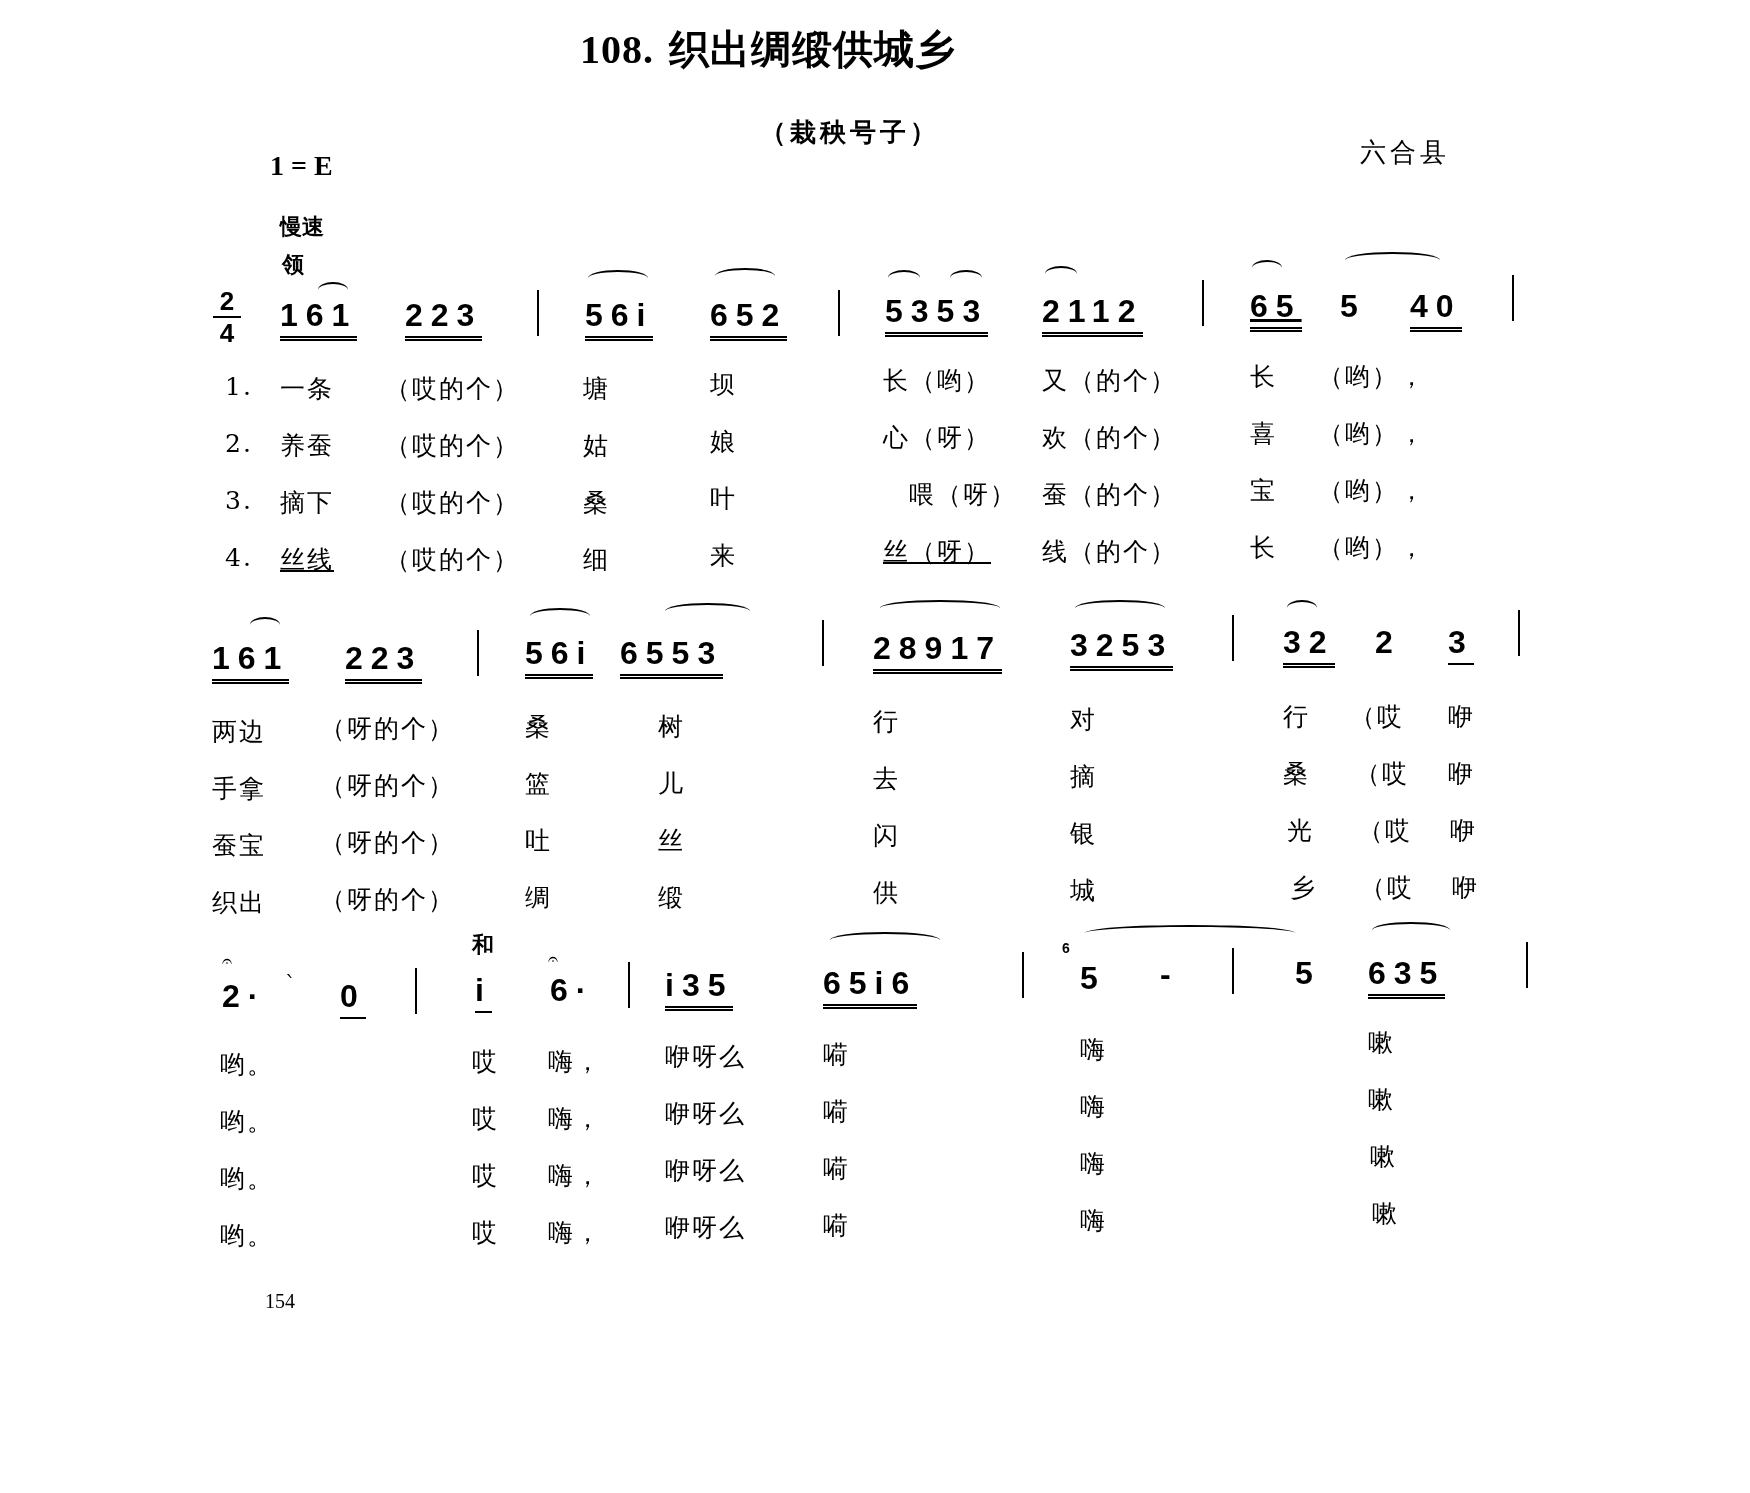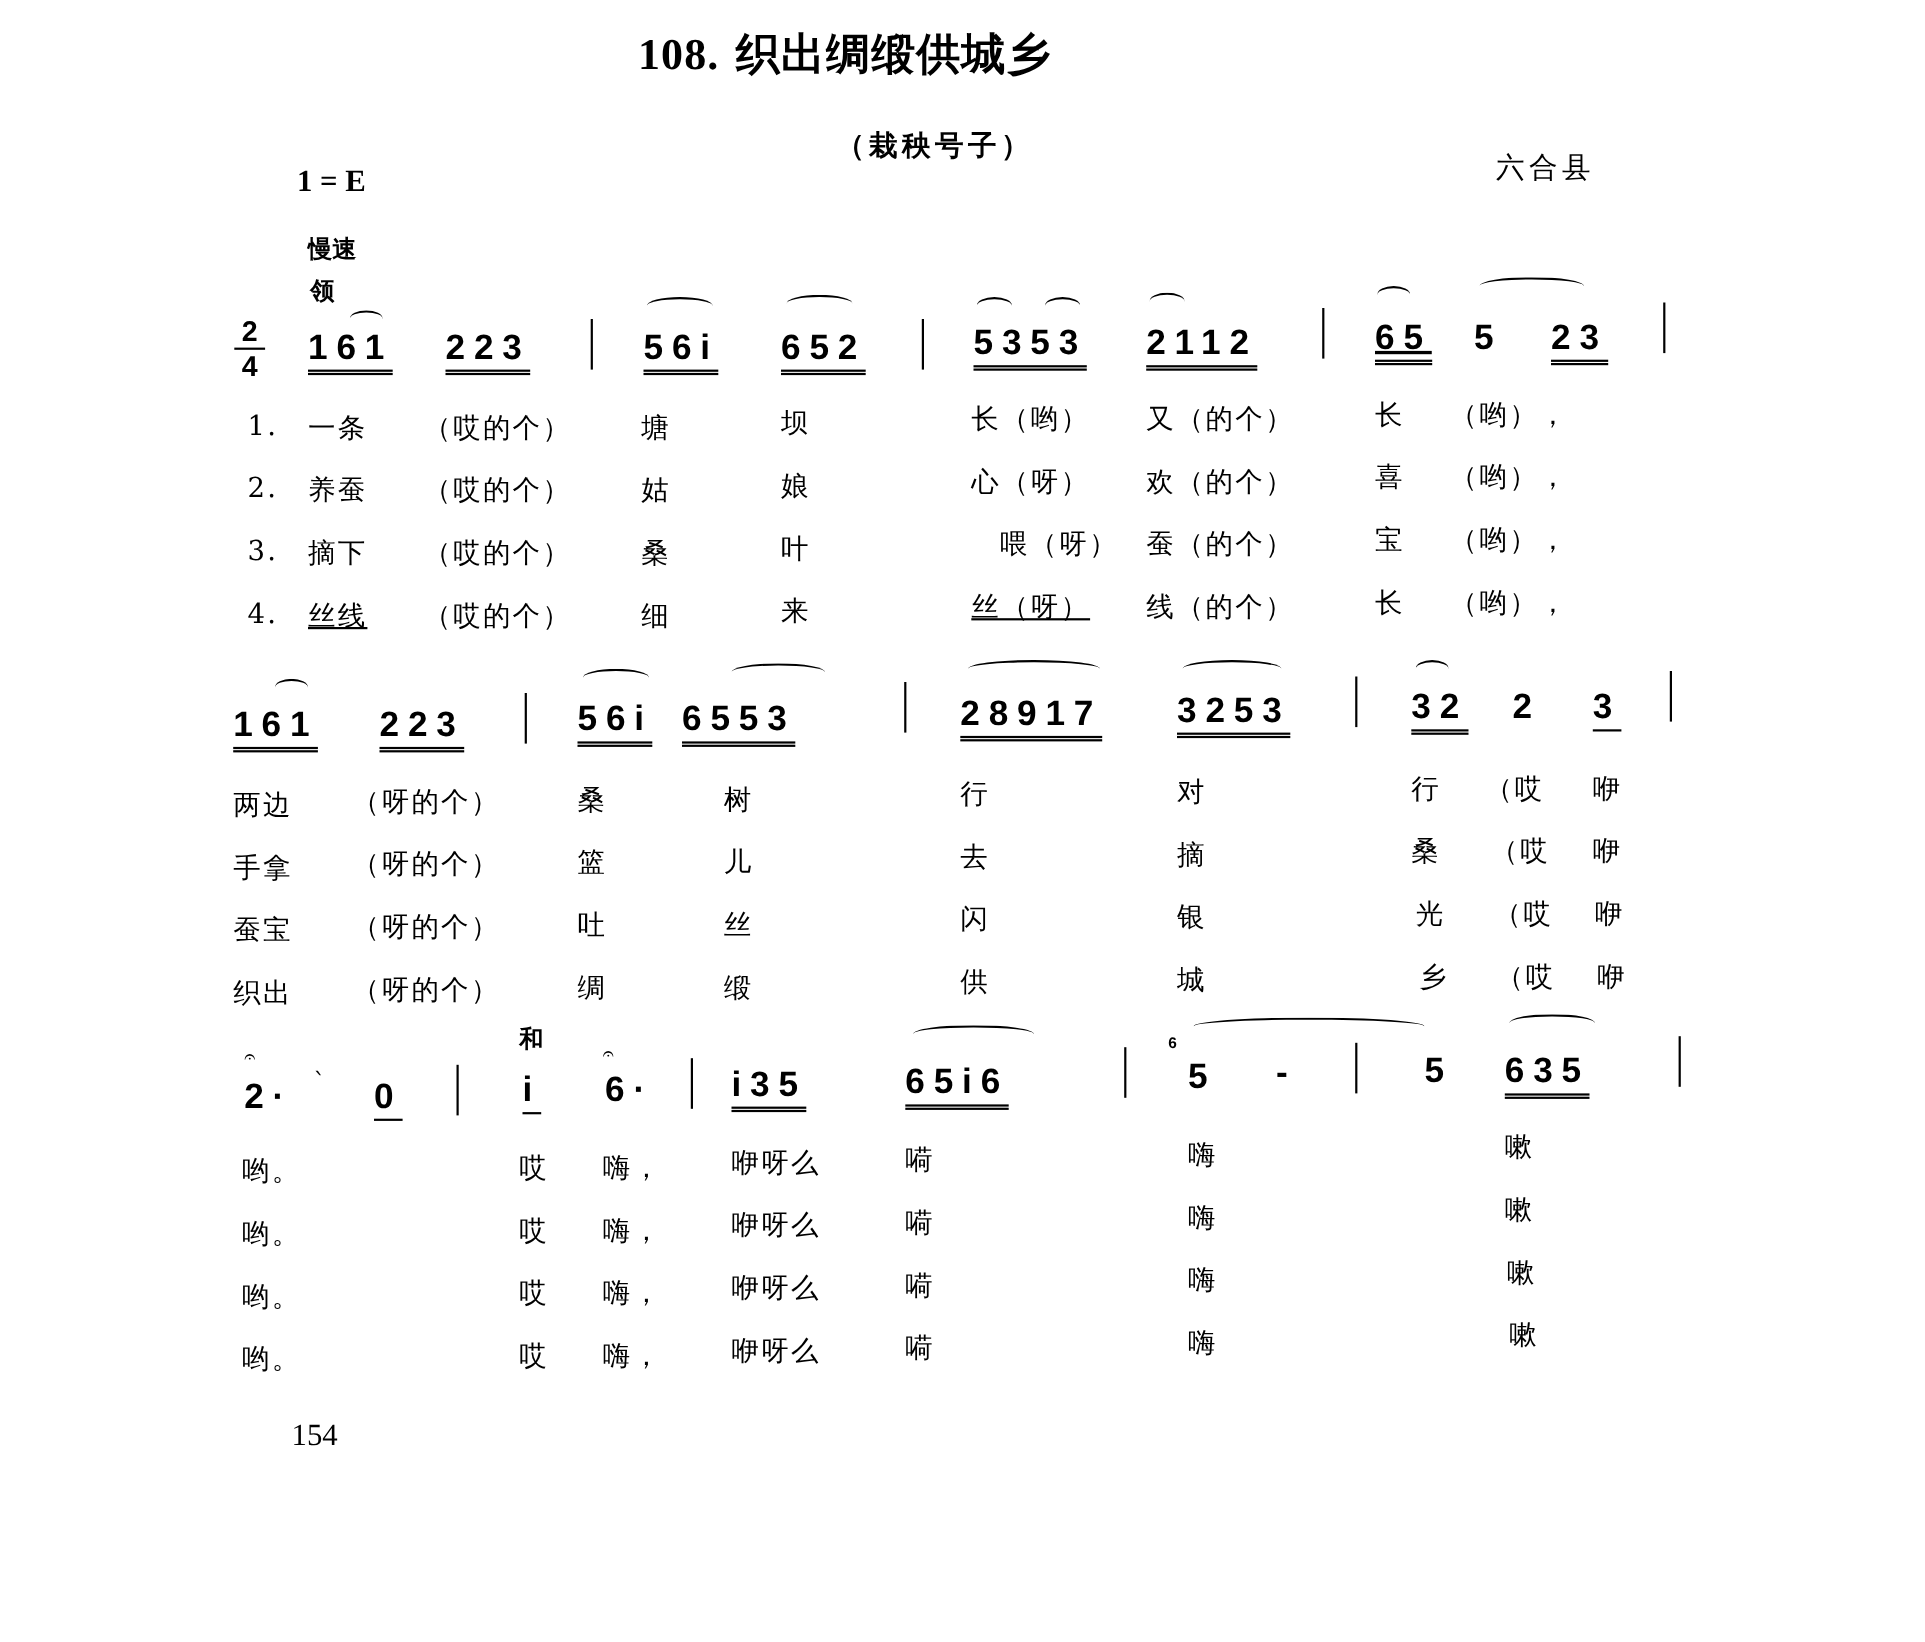--- a/index.html
+++ b/index.html
@@ -62,7 +62,7 @@
   <div class="abs note ul2" style="left:1250px;top:288px;text-decoration:underline;">65</div>
   <div class="slur" style="left:1345px;top:252px;width:95px;"></div>
   <div class="abs note" style="left:1340px;top:288px;">5</div>
-  <div class="abs note ul2" style="left:1410px;top:288px;">23</div>
+  <div class="abs note ul2" style="left:1410px;top:288px;">40</div>
   <div class="barline" style="left:1512px;top:275px;"></div>
 
   <div>

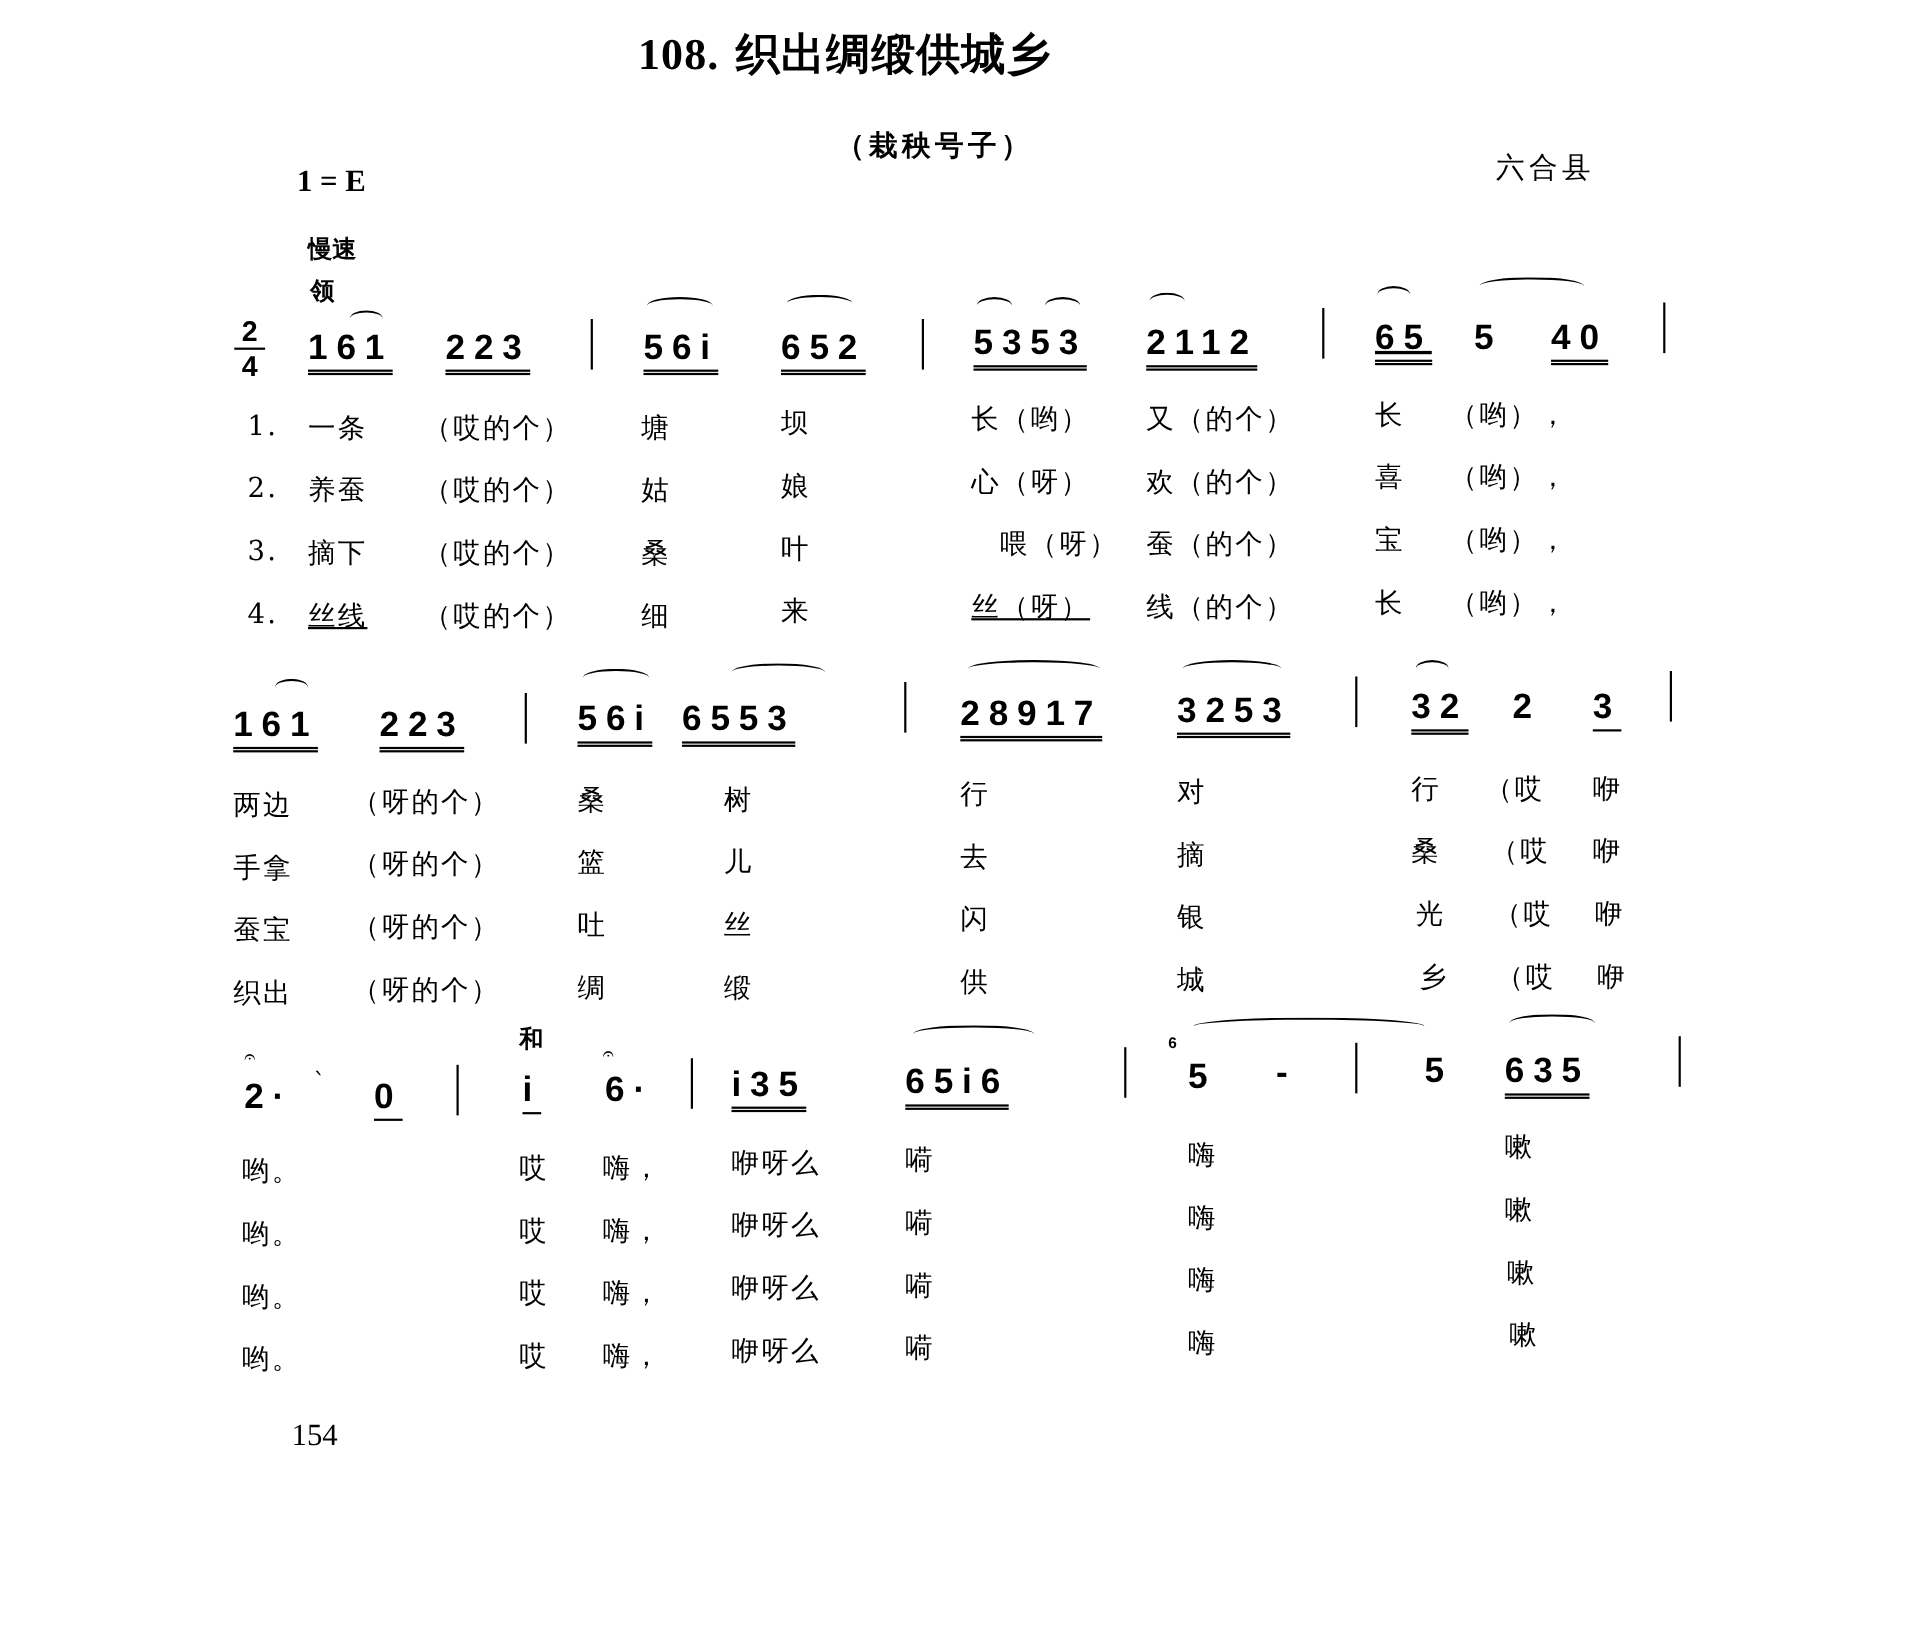--- a/index.html
+++ b/index.html
@@ -21,7 +21,7 @@
   .barline { position:absolute; width:2px; background:#000; height:46px; }
   .slur { position:absolute; border-top:2px solid #000; border-radius:50% 50% 0 0; height:14px; }
   .lyric { font-size:25px; letter-spacing:2px; }
-  .page-num { left:265px; top:1290px; font-size:28px; font-family:"Liberation Serif", serif; }
+  .page-num { left:265px; top:1290px; font-size:20px; font-family:"Liberation Serif", serif; }
 </style>
 </head>
 <body>

